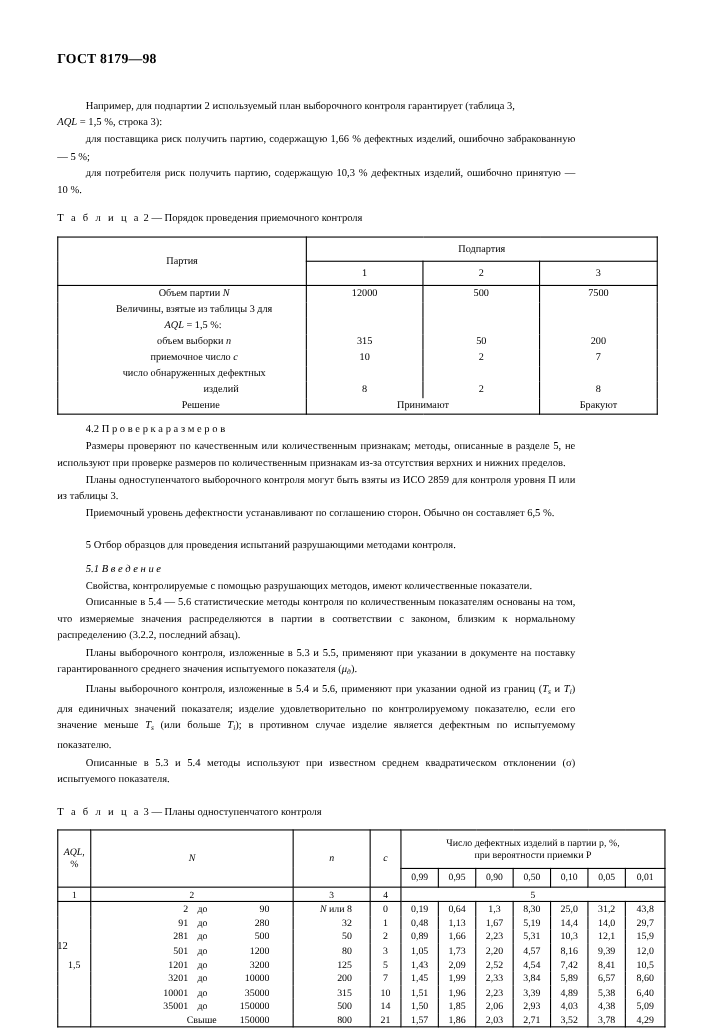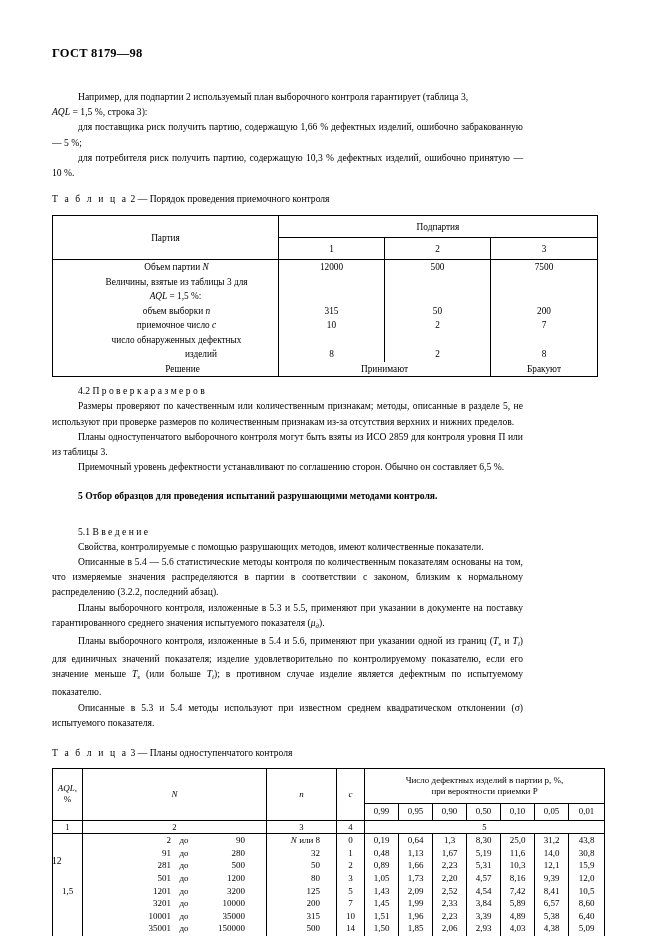--- a/index.html
+++ b/index.html
@@ -43,7 +43,7 @@
     vertical-align: -0.28em;
     font-style: italic;
   }
-  .bold { font-weight: bold; }
+  .bold { font-weight: normal; }
   .caption {
     font-size: 9.6px;
     margin: 0;

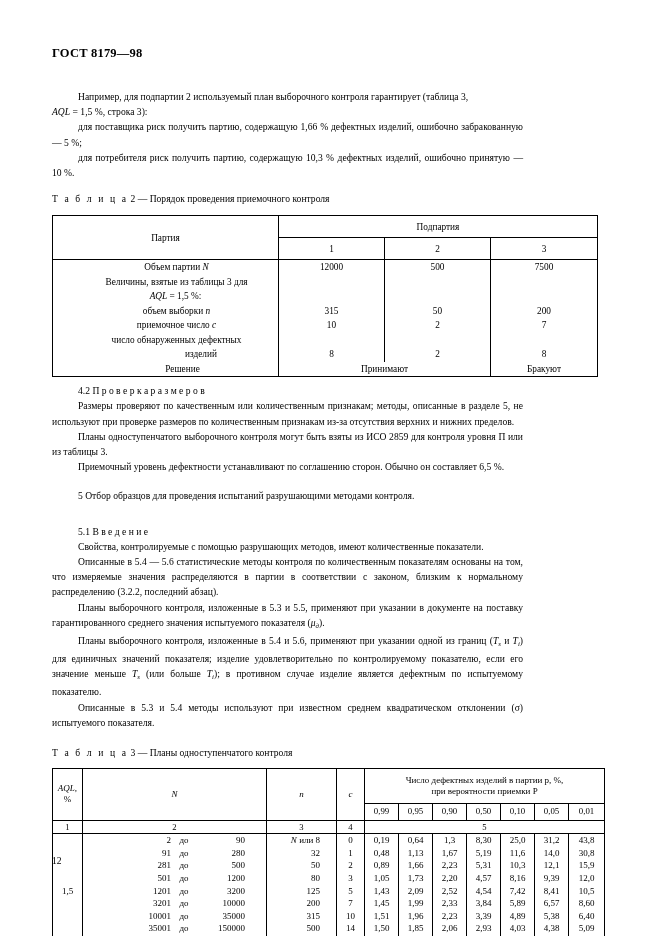--- a/index.html
+++ b/index.html
@@ -234,7 +234,7 @@
   <p>Приемочный уровень дефектности устанавливают по соглашению сторон. Обычно он составляет 6,5 %.</p>
 
   <p class="bold" style="margin-top:14px; text-indent:26px;">5 Отбор образцов для проведения испытаний разрушающими методами контроля.</p>
-  <p style="margin-top:20px;"><span>5.1 </span><span>В в е д е н и е</span></p>
+  <p style="margin-top:6px;font-style:italic;"><span>5.1 </span><span>В в е д е н и е</span></p>
   <p>Свойства, контролируемые с помощью разрушающих методов, имеют количественные показатели.</p>
   <p>Описанные в 5.4 — 5.6 статистические методы контроля по количественным показателям основаны на том, что измеряемые значения распределяются в партии в соответствии с законом, близким к нормальному распределению (3.2.2, последний абзац).</p>
   <p><span>Планы выборочного контроля, изложенные в 5.3 и 5.5, применяют при указании в документе на поставку гарантированного среднего значения испытуемого показателя (</span><span class="it">μ</span><span class="sub">д</span><span>).</span></p>

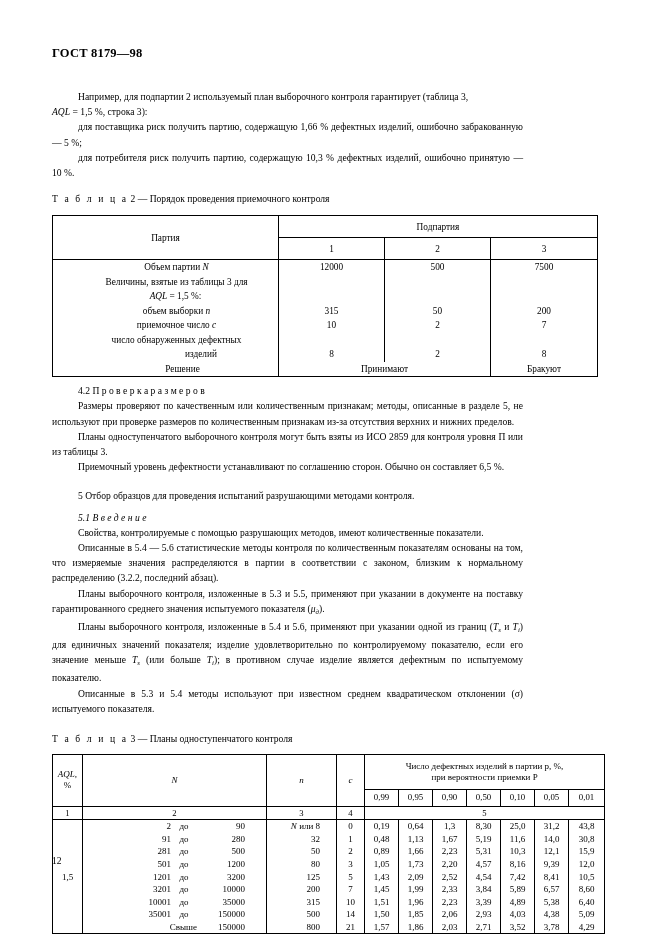--- a/index.html
+++ b/index.html
@@ -316,7 +316,7 @@
         <td class="pv">1,13</td>
         <td class="pv">1,67</td>
         <td class="pv">5,19</td>
-        <td class="pv">11,6</td>
+        <td class="pv">14,4</td>
         <td class="pv">14,0</td>
         <td class="pv">30,8</td>
       </tr>

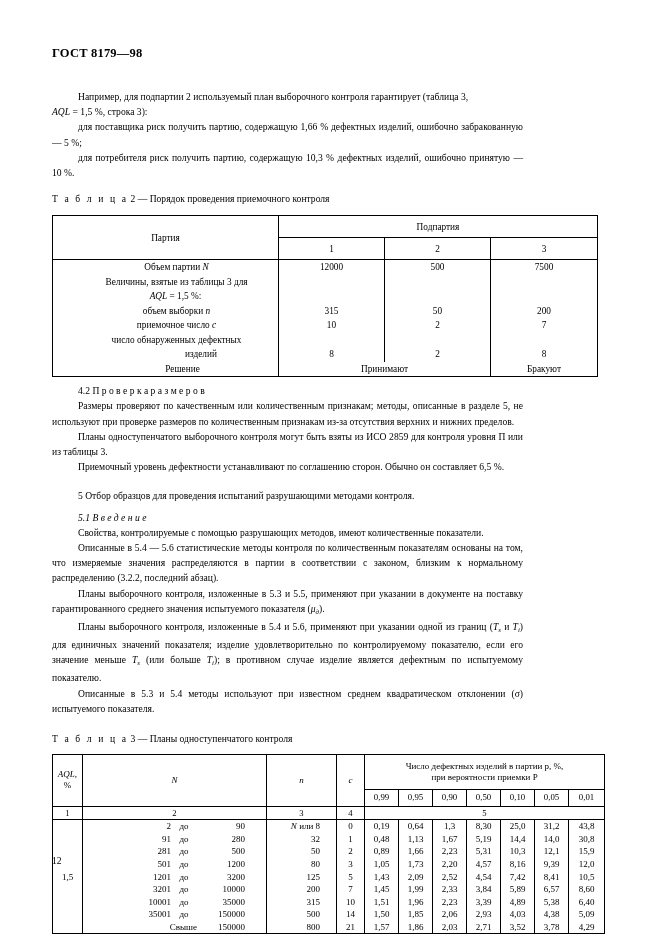--- a/index.html
+++ b/index.html
@@ -318,7 +318,7 @@
         <td class="pv">5,19</td>
         <td class="pv">14,4</td>
         <td class="pv">14,0</td>
-        <td class="pv">30,8</td>
+        <td class="pv">29,7</td>
       </tr>
       <tr>
         <td>

